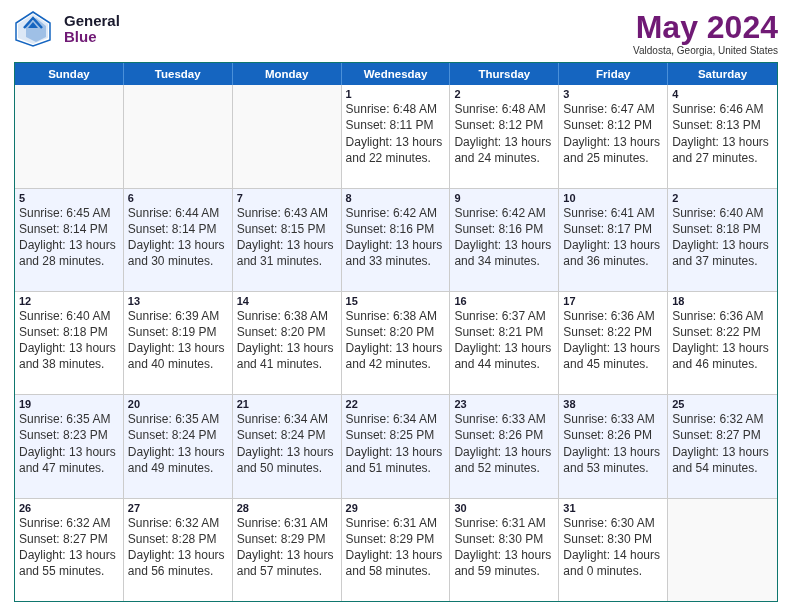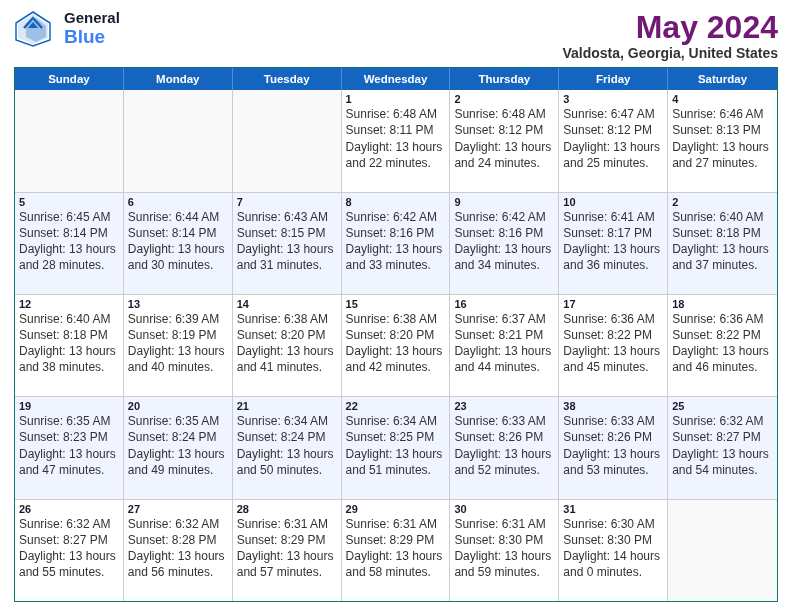--- a/index.html
+++ b/index.html
@@ -40,9 +40,9 @@
       color: #1a1a2e;
     }
     .logo-blue {
-      font-size: 19px;
-      font-weight: bold;
-      color: #3b82f6;
+      font-size: 15px;
+      font-weight: bold;
+      color: #701a75;
     }
     .title-area {
       text-align: right;

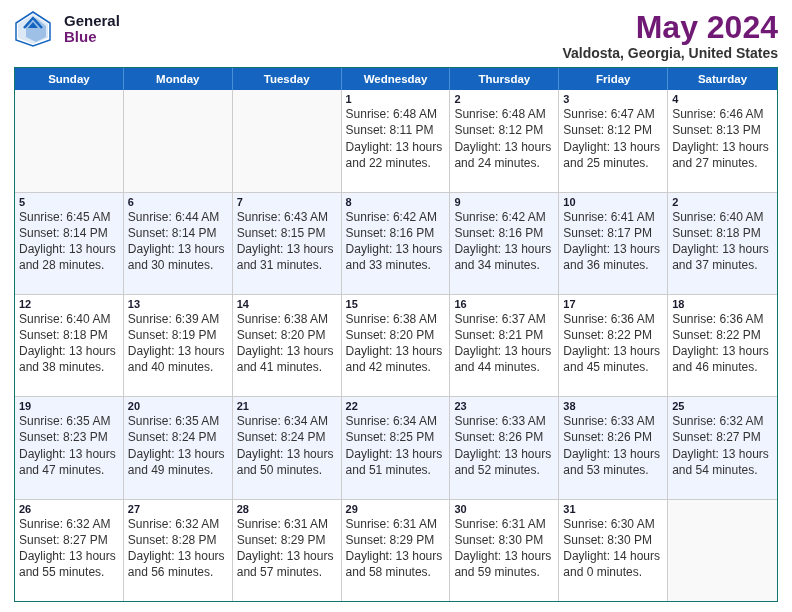--- a/index.html
+++ b/index.html
@@ -54,9 +54,8 @@
       line-height: 1.1;
     }
     .subtitle {
-      font-size: 14px;
+      font-size: 10px;
       color: #333;
-      font-weight: bold;
     }
     .calendar {
       flex: 1;

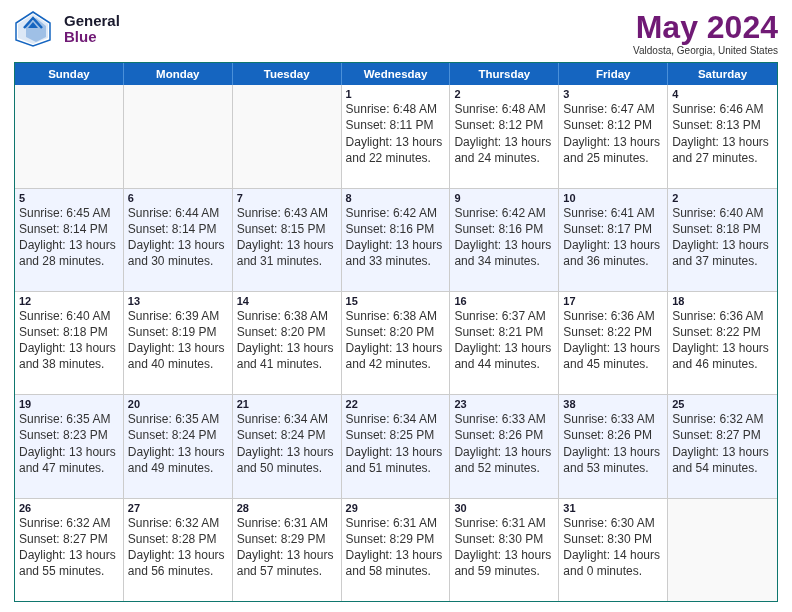--- a/index.html
+++ b/index.html
@@ -150,8 +150,8 @@
   <div class="calendar">
     <div class="cal-header-row">
     <div class="cal-header-cell">Sunday</div>
+        <div class="cal-header-cell">Tuesday</div>
         <div class="cal-header-cell">Monday</div>
-        <div class="cal-header-cell">Tuesday</div>
         <div class="cal-header-cell">Wednesday</div>
         <div class="cal-header-cell">Thursday</div>
         <div class="cal-header-cell">Friday</div>

